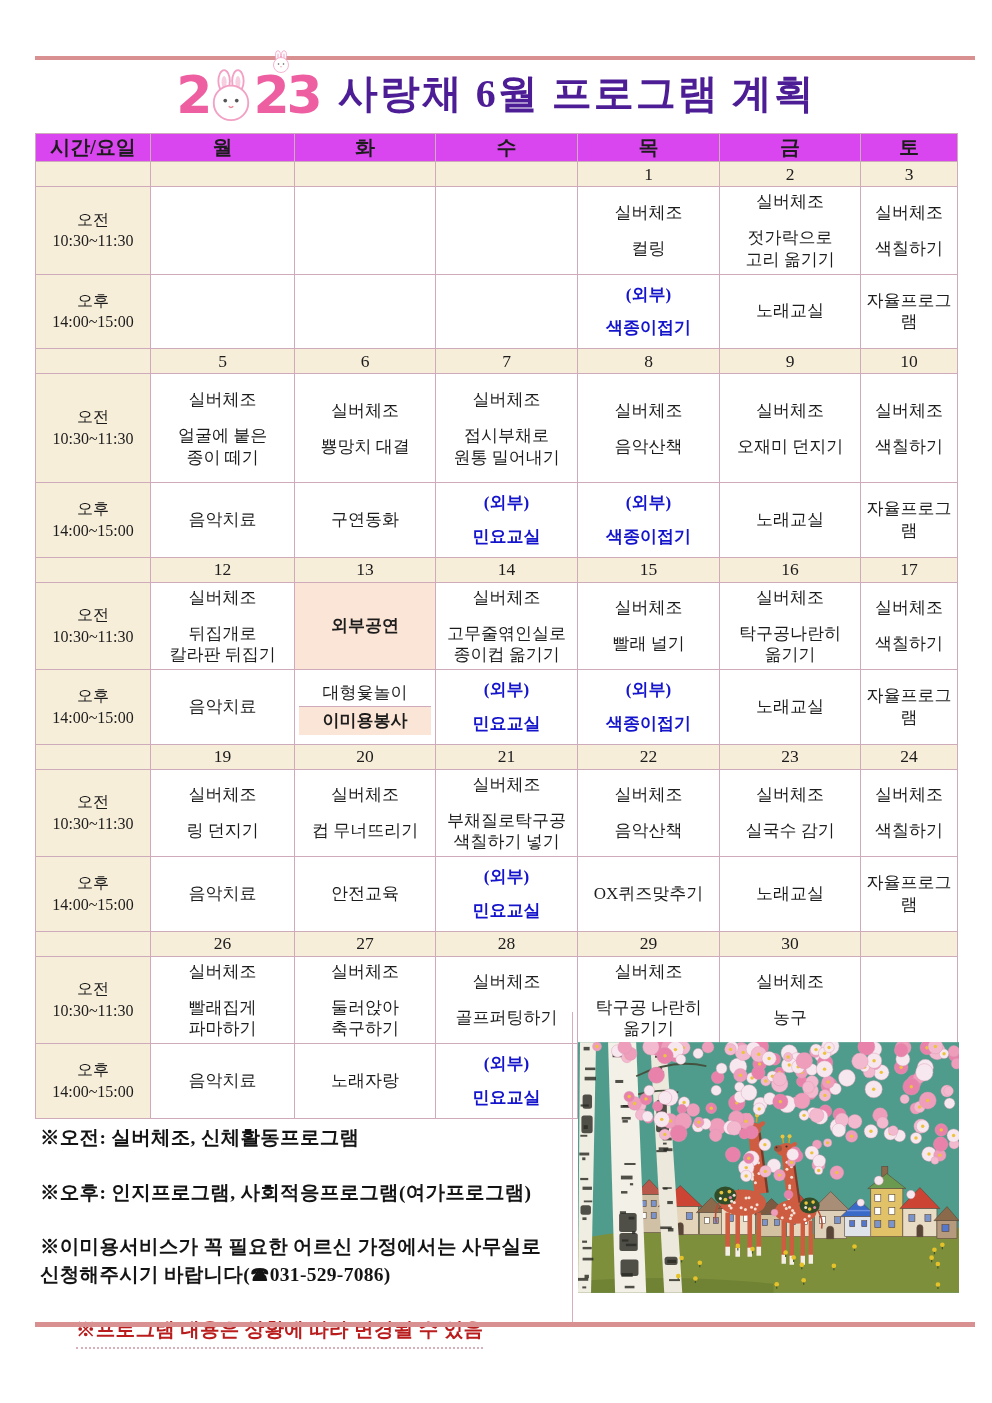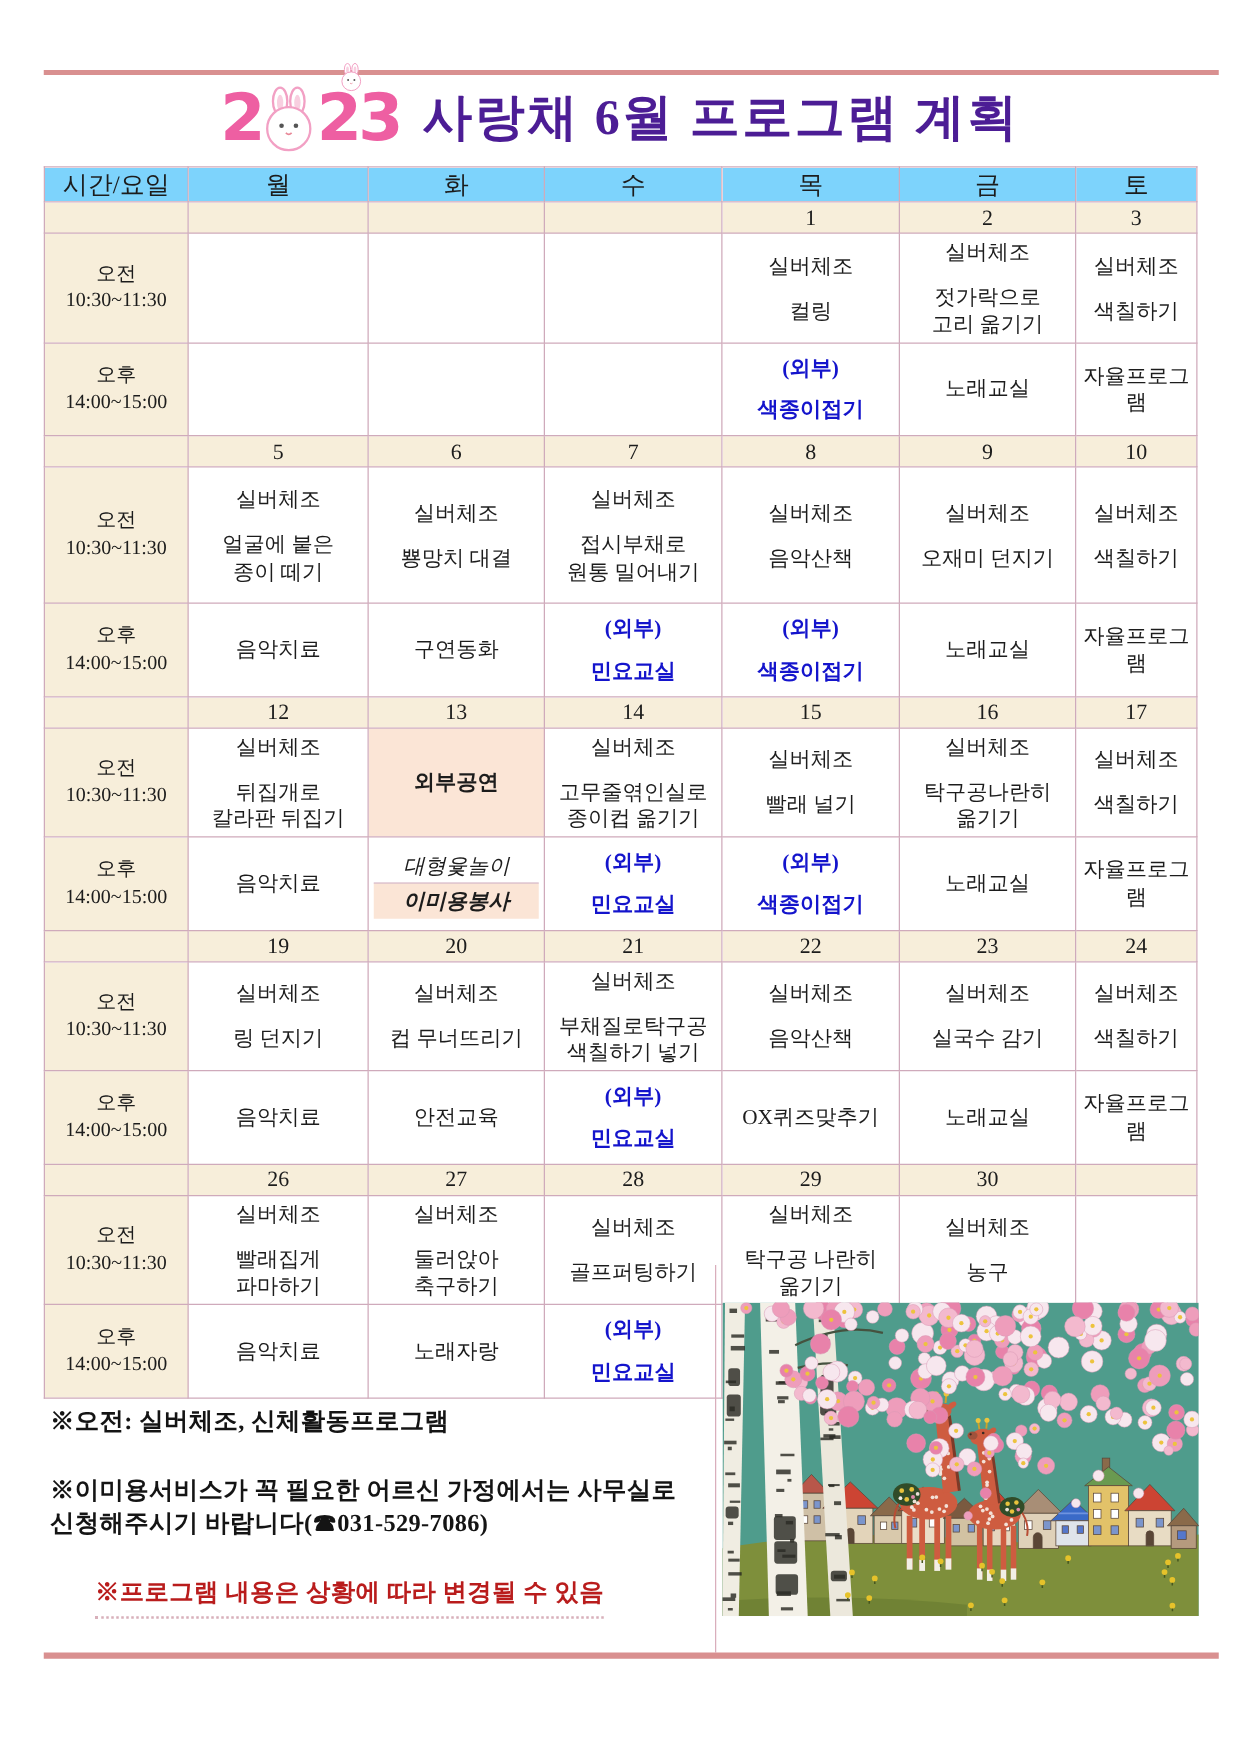--- a/index.html
+++ b/index.html
@@ -19,7 +19,7 @@
 
   table.schedule{position:absolute;left:35px;top:133px;width:922px;border-collapse:collapse;table-layout:fixed;}
   .schedule td{border:1px solid #cfaabb;text-align:center;vertical-align:middle;font-size:17px;color:#1c1c1c;padding:0;overflow:hidden;}
-  td.dayhead,td.corner{font-size:20px;font-weight:400;background:#7dd3fc;}
+  td.dayhead,td.corner{font-size:20px;font-weight:700;background:#d946ef;}
   .blue{color:#1414cc;}
   .red{color:#cc1111;}
   td.beige{background:#f7eeda;}

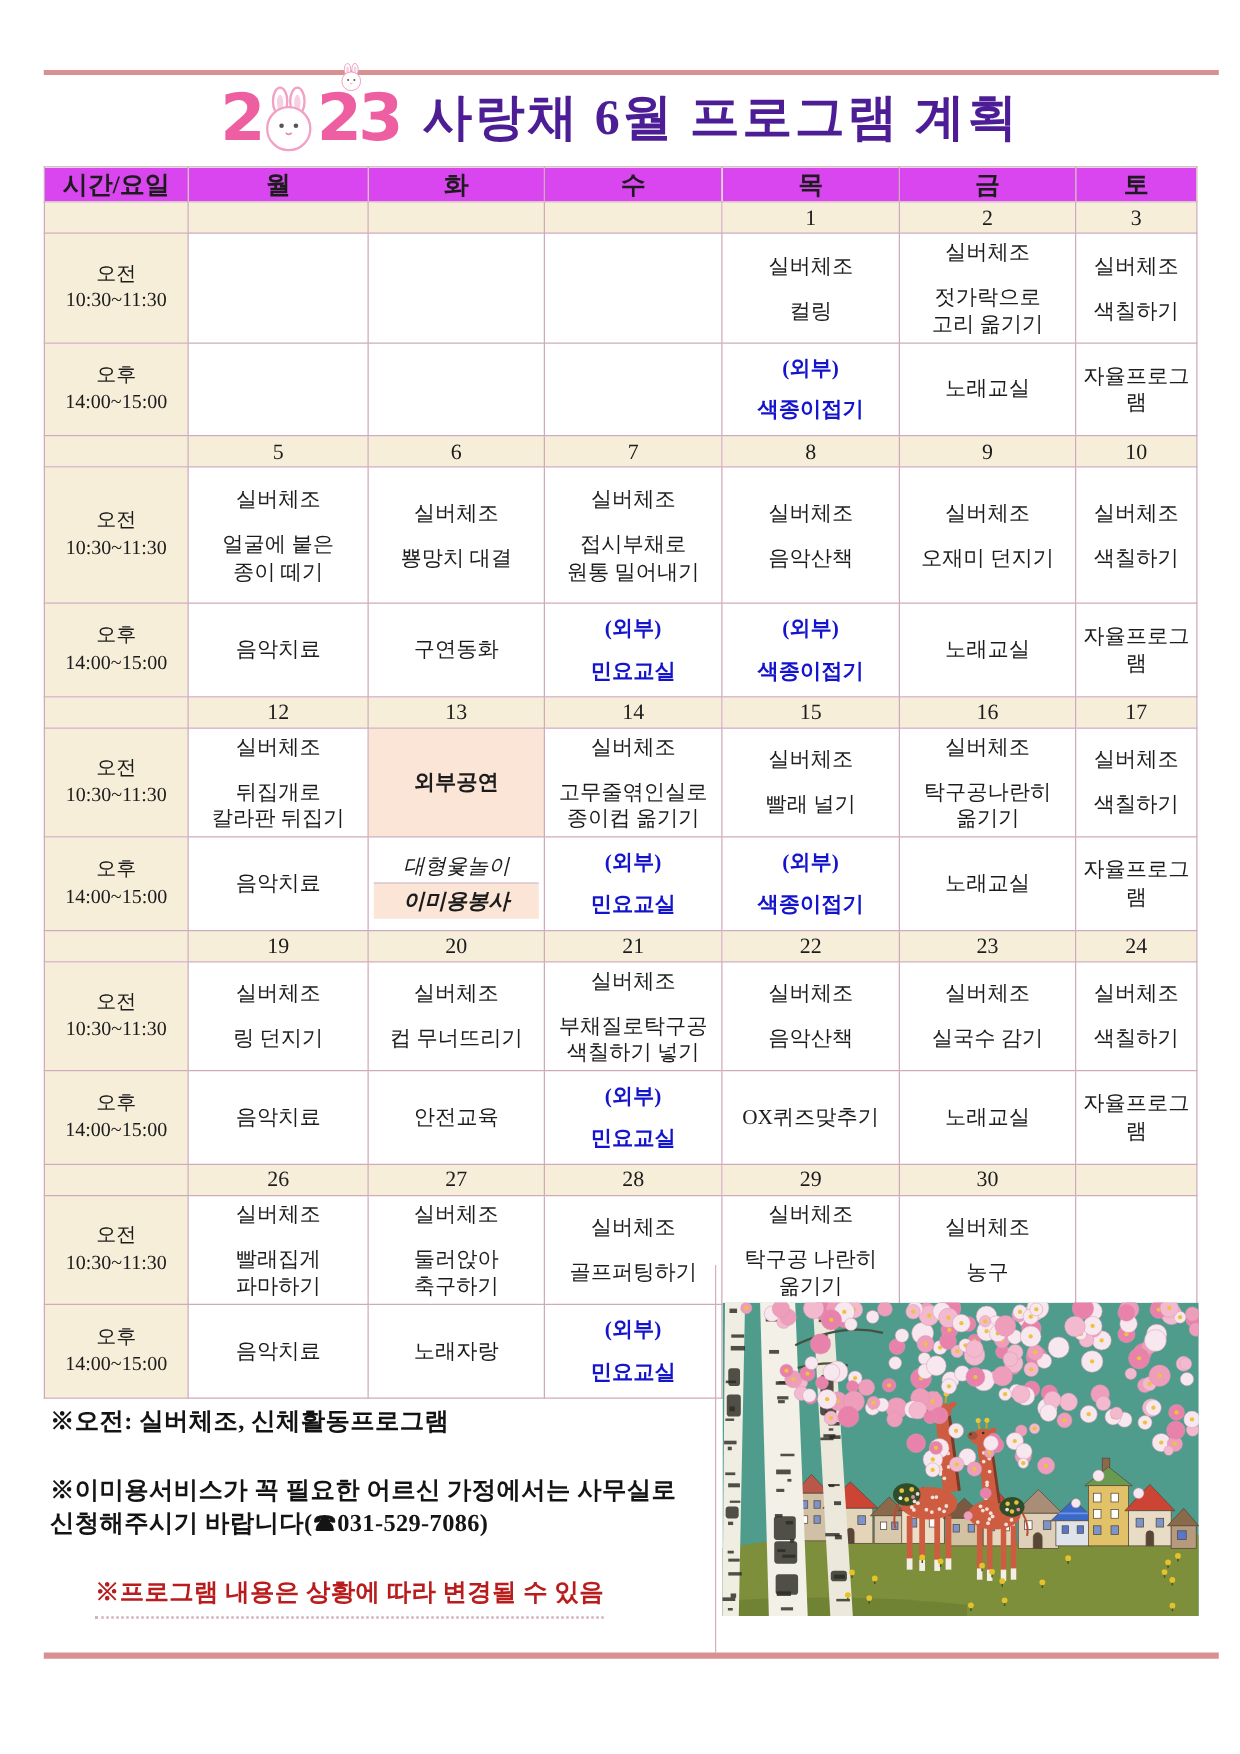--- a/index.html
+++ b/index.html
@@ -32,7 +32,7 @@
   .ctop{margin-bottom:14px;}
   .cline{line-height:1.28;}
   .cellwrap.spread .cline{margin:6px 0;}
-  td.split-cell{padding:4px;font-style:italic;}
+  td.split-cell{padding:4px;}
   .split-part{height:50%;box-sizing:border-box;display:flex;align-items:center;justify-content:center;}
   .split-part.first{border-bottom:1px solid #cfaabb;}
   .split-part .cellwrap{height:auto;}

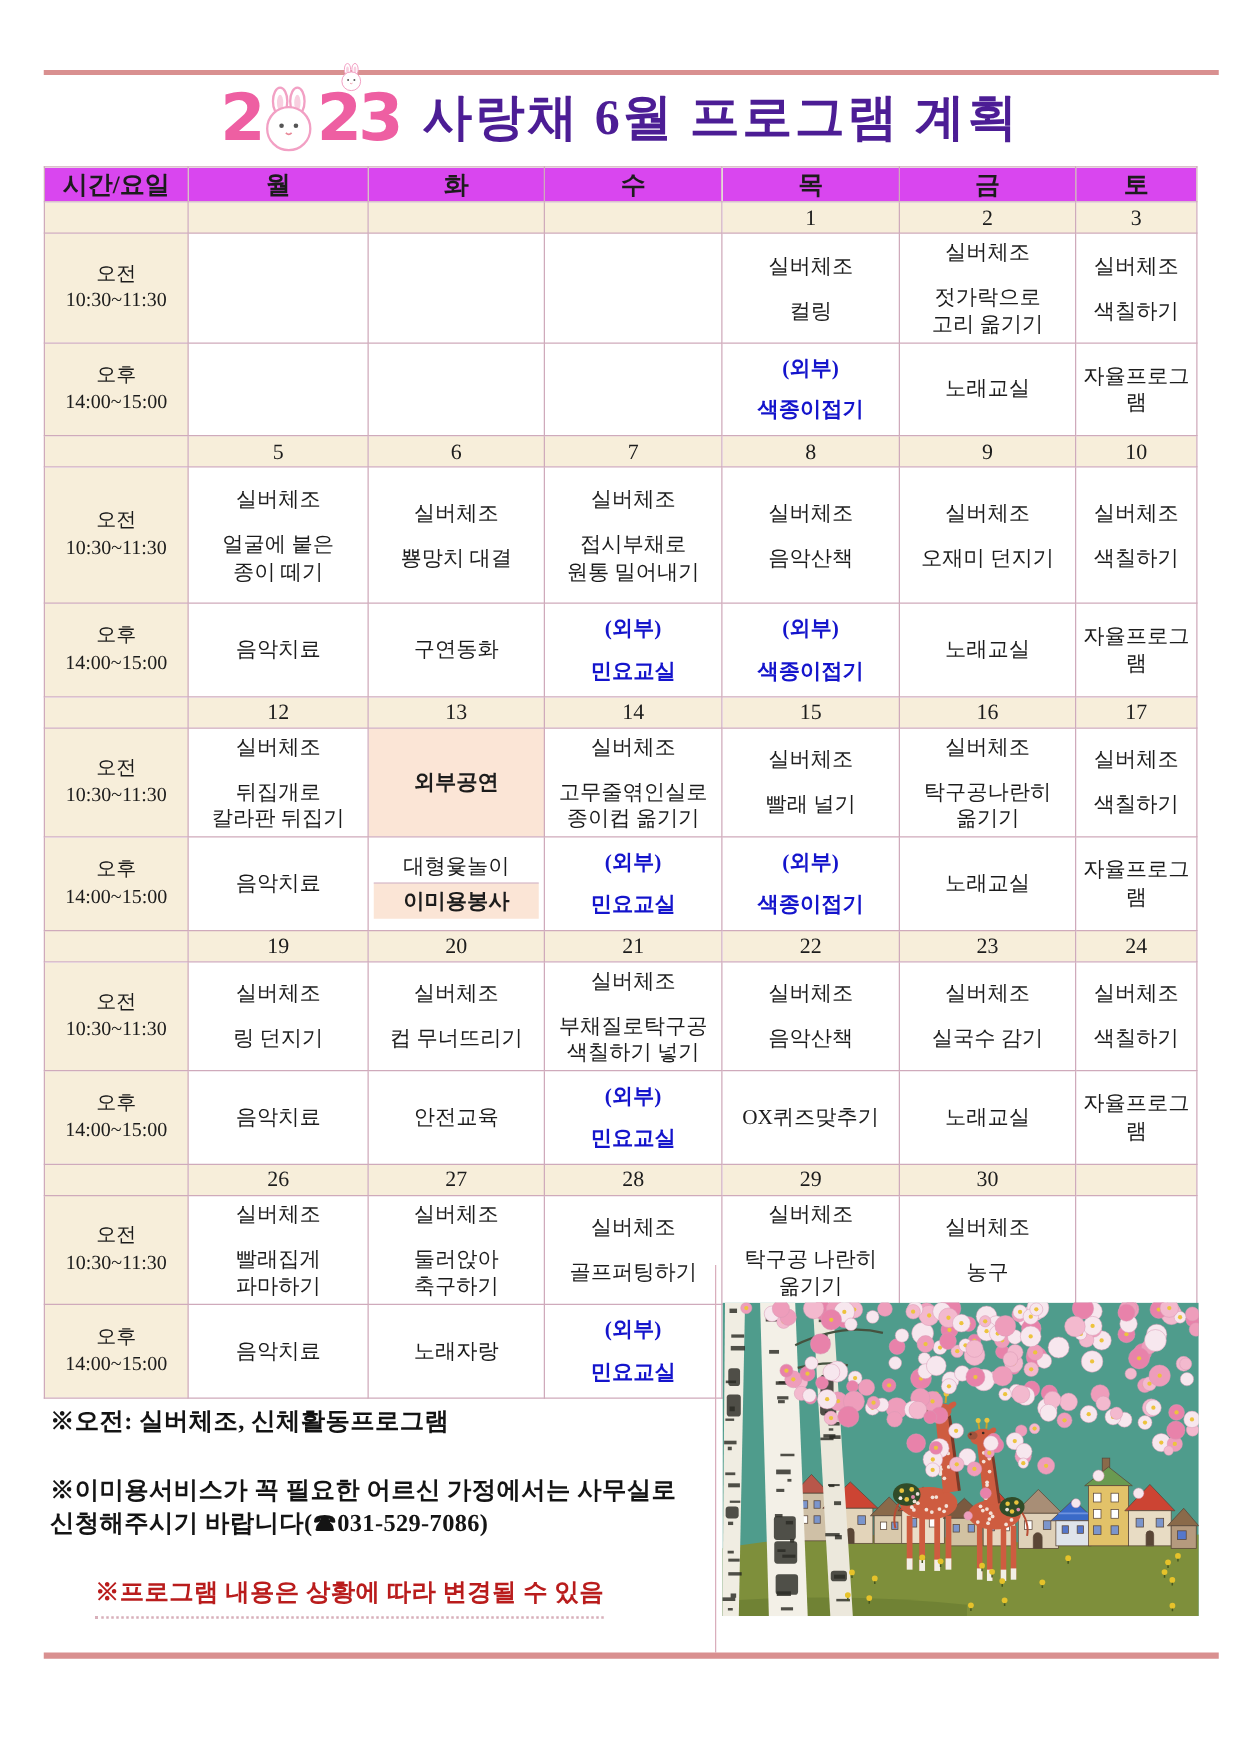--- a/index.html
+++ b/index.html
@@ -530,7 +530,7 @@
       </tbody>
   </table>
 
-  <div class="notes-block" id="notes-block"><div class="note">※오전: 실버체조, 신체활동프로그램</div><div class="note">※이미용서비스가 꼭 필요한 어르신 가정에서는 사무실로
+  <div class="notes-block" id="notes-block"><div class="note">※오전: 실버체조, 신체활동프로그램</div><div class="note">※오후: 인지프로그램, 사회적응프로그램(여가프로그램)</div><div class="note">※이미용서비스가 꼭 필요한 어르신 가정에서는 사무실로
 신청해주시기 바랍니다(☎031-529-7086)</div><div class="note red">※프로그램 내용은 상황에 따라 변경될 수 있음</div></div>
 
   <div class="vert-divider"></div>

